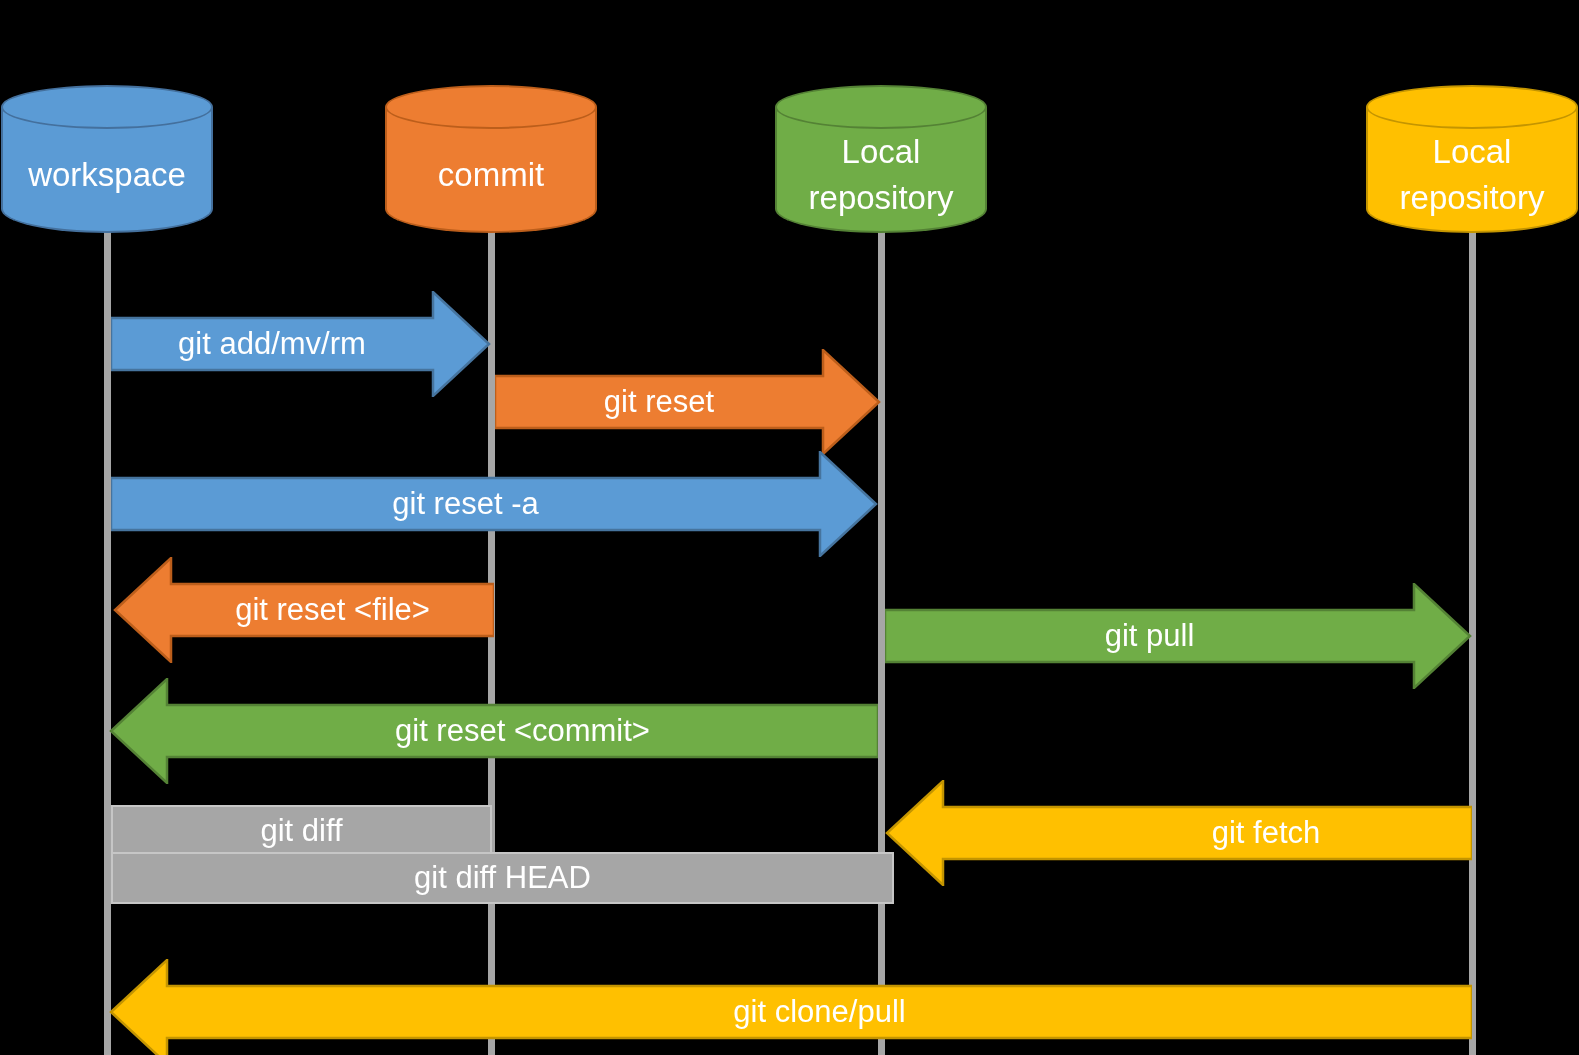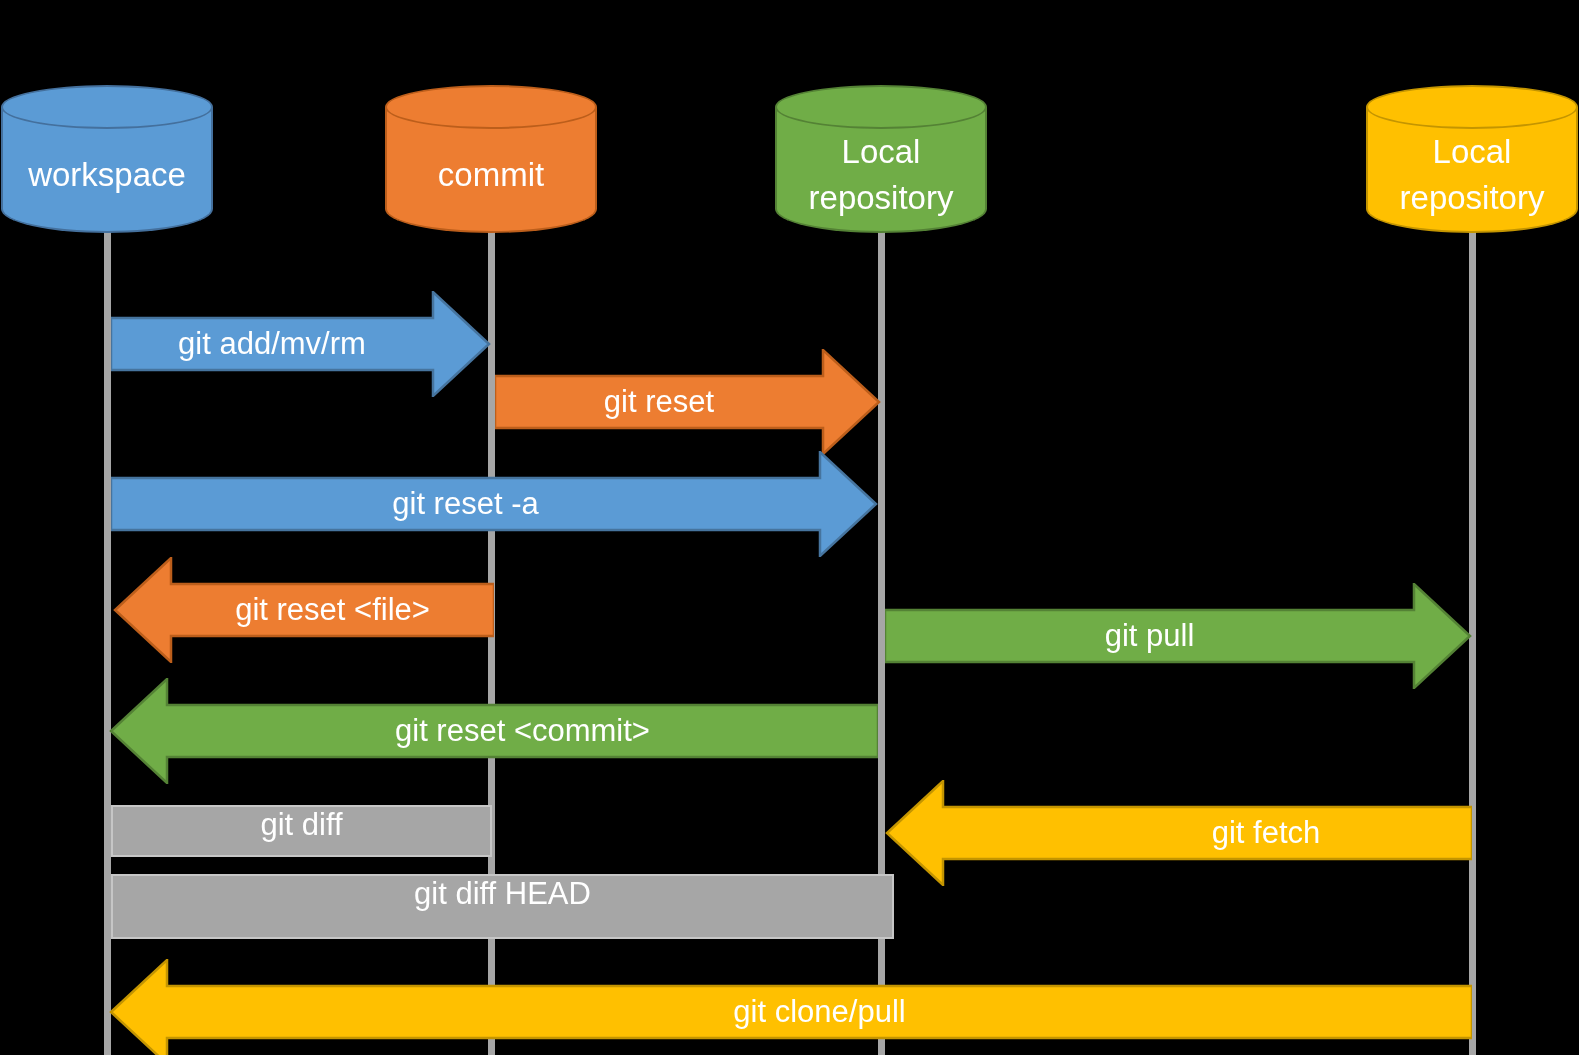--- a/index.html
+++ b/index.html
@@ -75,7 +75,7 @@
     background:var(--gray,#A6A6A6);
     border:2.5px solid #C6C6C6;
     box-sizing:border-box;
-    display:flex; align-items:flex-start; justify-content:center;
+    display:flex; align-items:center; justify-content:center;
     font-size:31px;
   }
 </style>

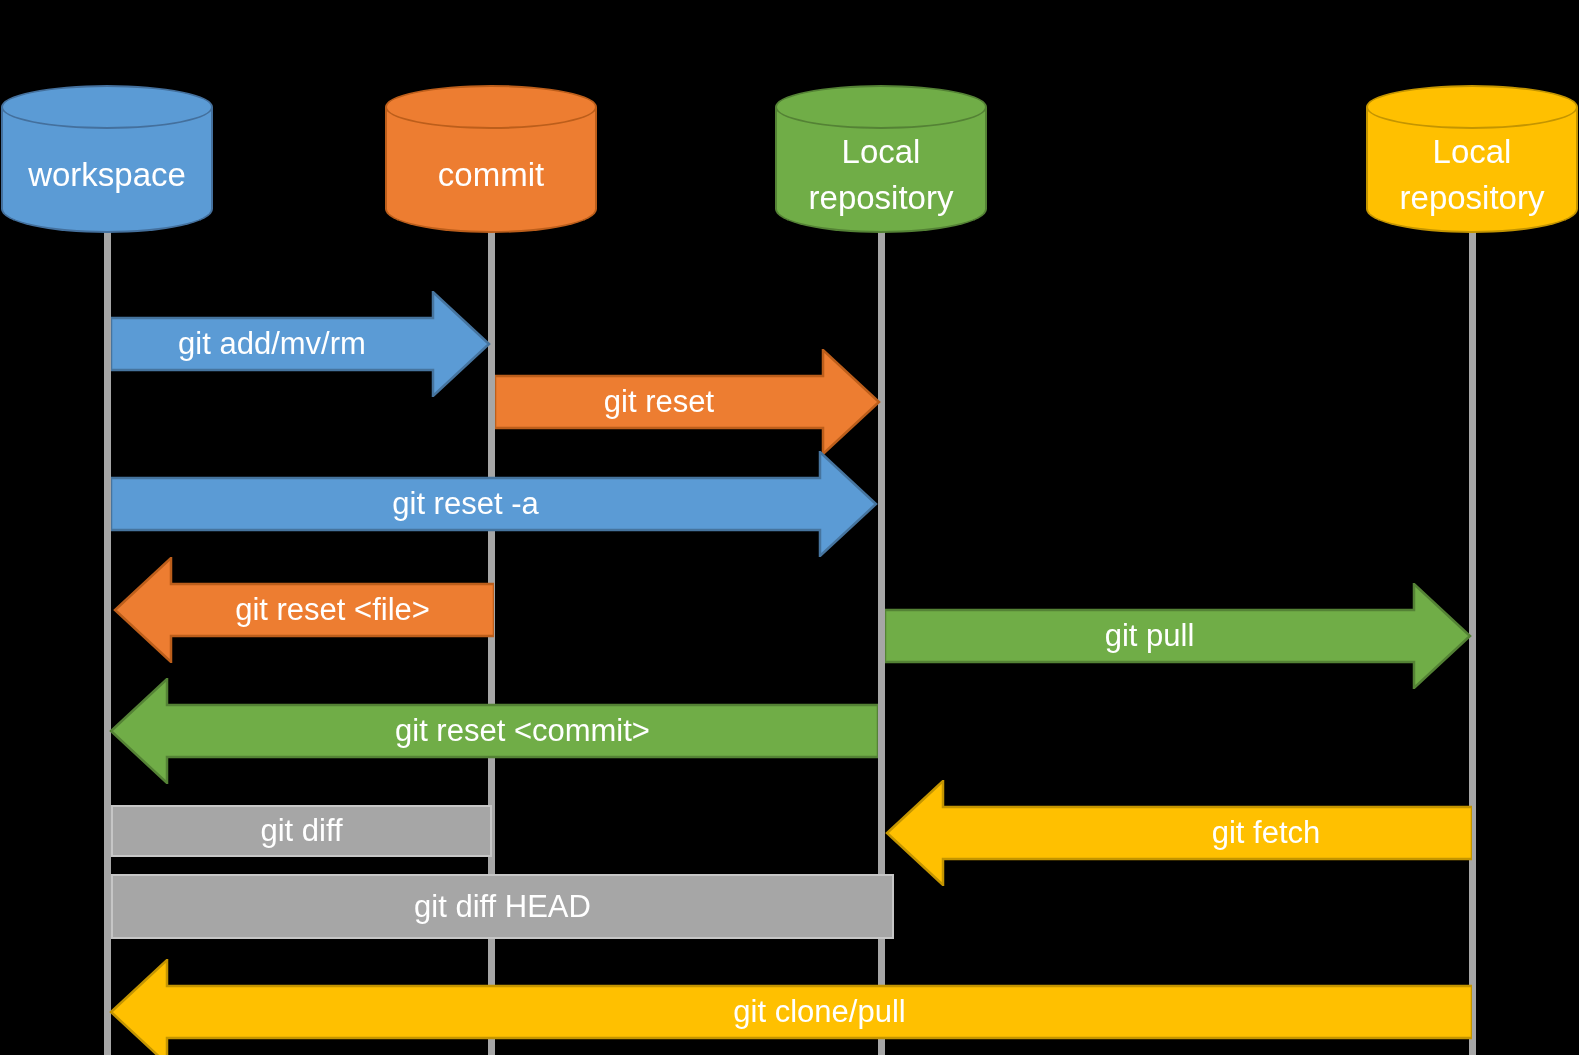--- a/index.html
+++ b/index.html
@@ -168,7 +168,7 @@
     <div>git diff</div>
   </div>
 
-  <div class="bar" style="left:111px;top:874px;width:783px;height:65px">
+  <div class="bar" style="left:111px;top:852px;width:783px;height:52px">
     <div>git diff HEAD</div>
   </div>
 

